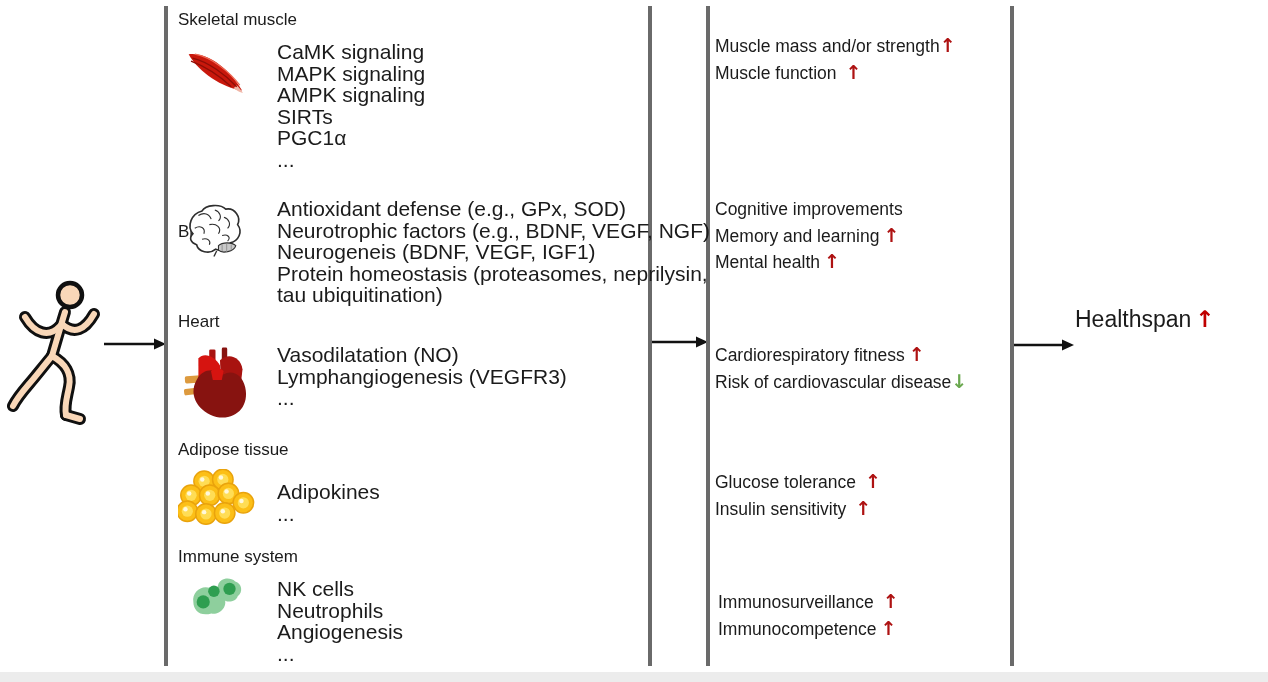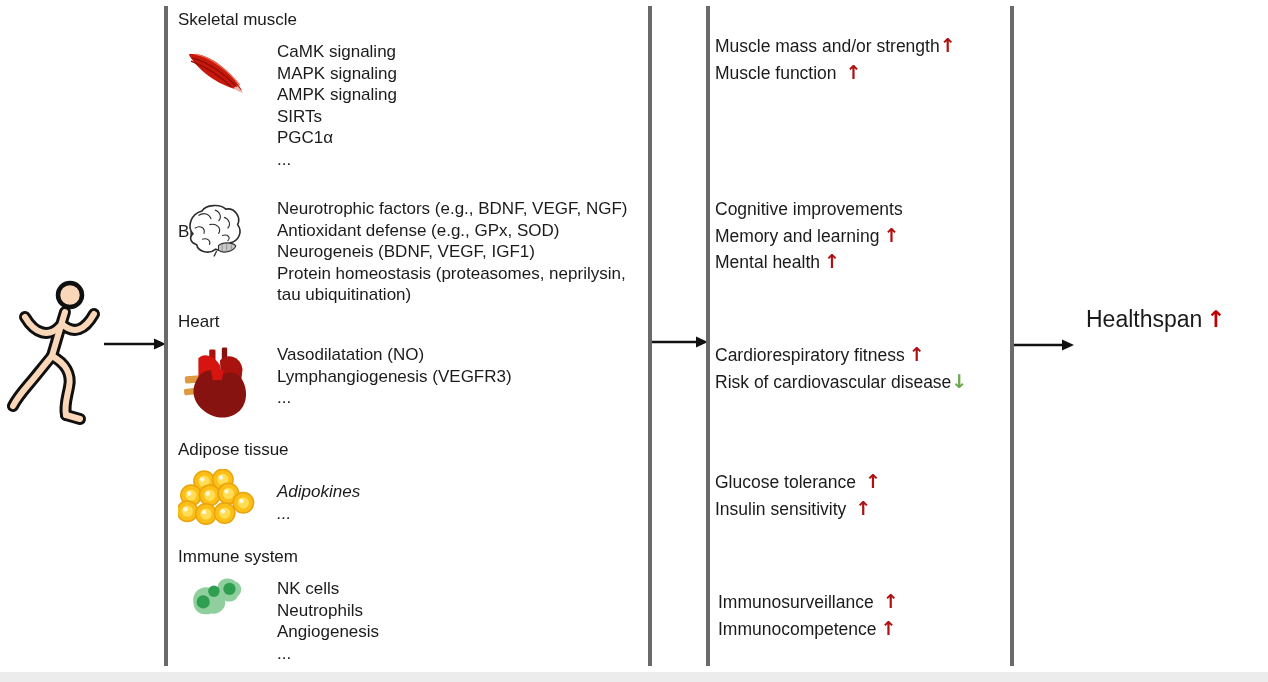--- a/index.html
+++ b/index.html
@@ -8,7 +8,7 @@
   .abs{position:absolute;}
   .vbar{position:absolute;top:6px;height:660px;width:4px;background:#6a6a6a;}
   .sec-title{font-size:17px;}
-  .sec-list{font-size:17px;line-height:21.5px;white-space:nowrap;}
+  .sec-list{font-size:21px;line-height:21.5px;white-space:nowrap;}
   .sec-list div{white-space:nowrap;}
   .out{font-size:17.5px;line-height:25.5px;white-space:nowrap;}
   .out-line{white-space:nowrap;}

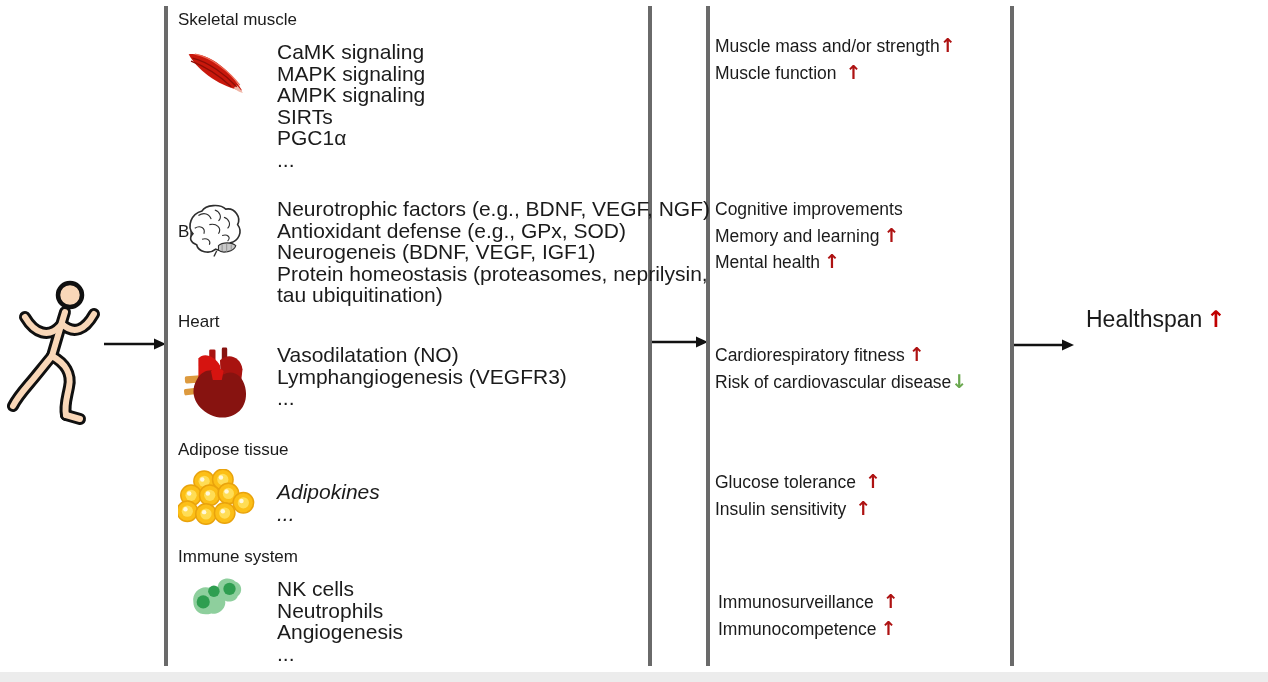--- a/index.html
+++ b/index.html
@@ -103,8 +103,8 @@
     <path d="M38,53 L35,59" stroke="#2e2e2e" stroke-width="1.5" fill="none"></path>
   </svg>
   <div class="abs sec-list" style="left:277px;top:198px;">
+    <div>Antioxidant defense (e.g., GPx, SOD)</div>
     <div>Neurotrophic factors (e.g., BDNF, VEGF, NGF)</div>
-    <div>Antioxidant defense (e.g., GPx, SOD)</div>
     <div>Neurogeneis (BDNF, VEGF, IGF1)</div>
     <div>Protein homeostasis (proteasomes, neprilysin,</div>
     <div>tau ubiquitination)</div>

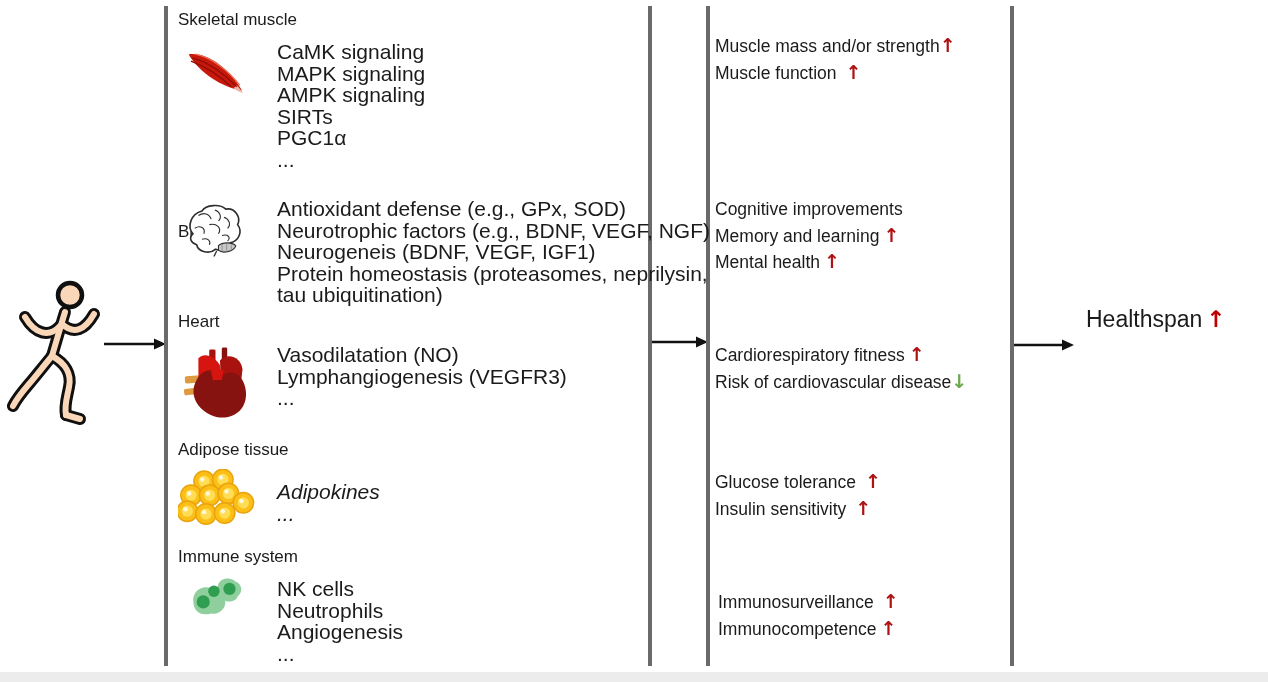--- a/index.html
+++ b/index.html
@@ -223,7 +223,7 @@
     <div class="out-line"><span>Immunocompetence</span><span class="arrow-up gap-s">↑</span></div>
   </div>
 
-  <div class="abs final-line" style="left:1075px;top:306px;margin-left:11px;">
+  <div class="abs final-line" style="left:1075px;top:306px;">
     <span>Healthspan</span><span class="arrow-up gap-s">↑</span>
   </div>
 

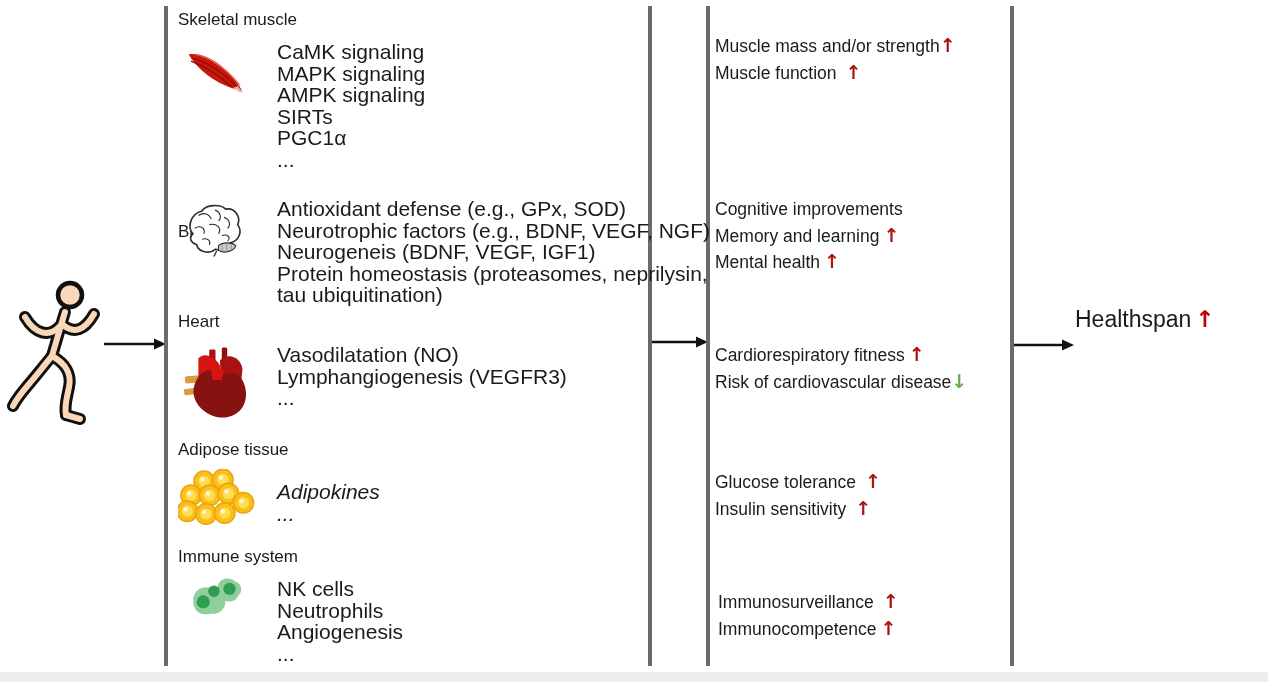--- a/index.html
+++ b/index.html
@@ -177,7 +177,7 @@
         </g>
     </g>
   </svg>
-  <div class="abs sec-list" style="left:277px;top:481px;font-style:italic;">
+  <div class="abs sec-list" style="left:277px;top:481px;">
     <div>Adipokines</div>
     <div>...</div>
   </div>

